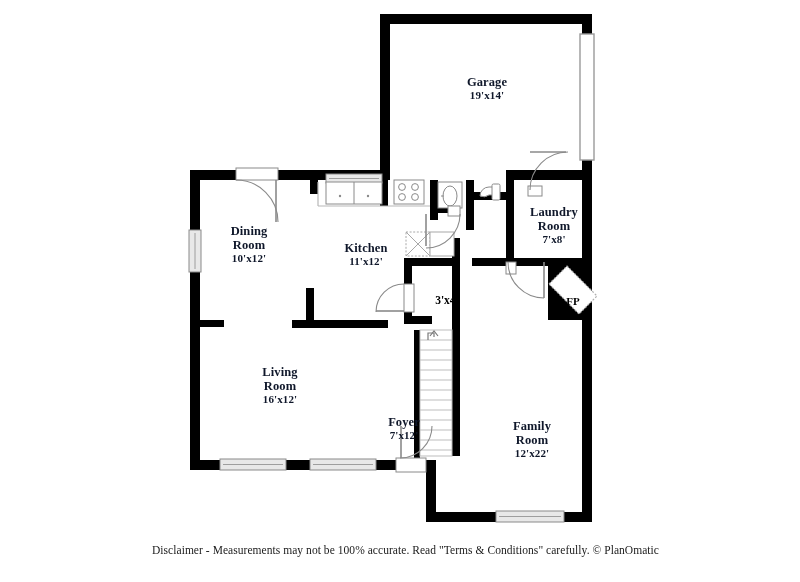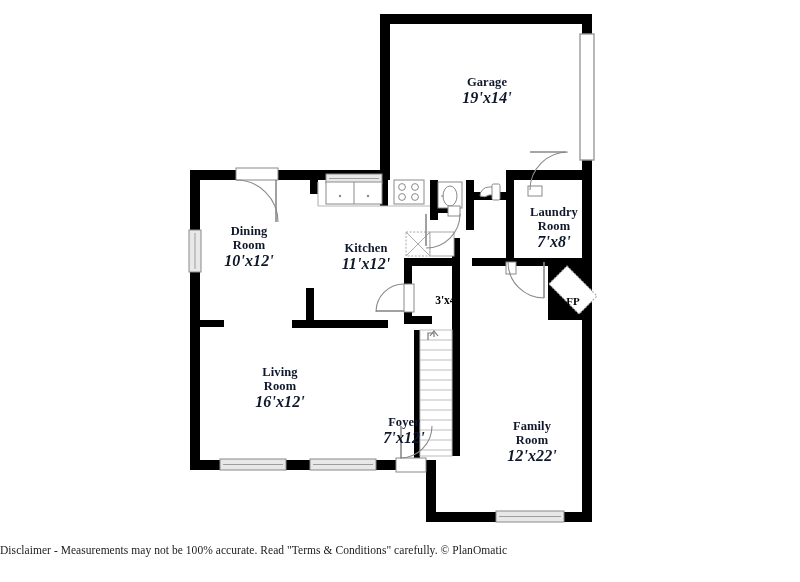--- a/index.html
+++ b/index.html
@@ -44,8 +44,7 @@
   }
   .room-label .rl-dim {
     display: block;
-    font-size: 16px;
-    font-style: italic;
+    font-size: 11px;
   }
   .room-label.two-line .rl-name {
     white-space: pre-line;

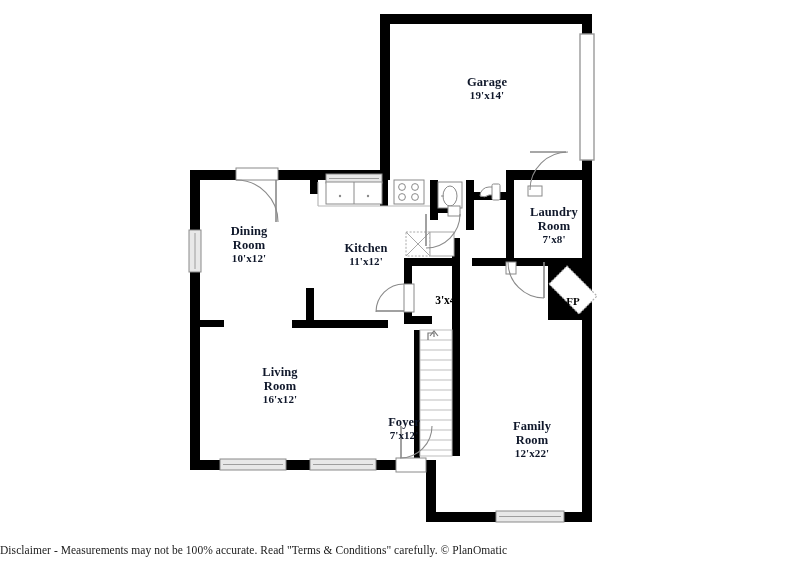--- a/index.html
+++ b/index.html
@@ -63,7 +63,7 @@
     left: 0;
     top: 544px;
     width: 659px;
-    text-align: left;
+    text-align: right;
     font-family: "Liberation Serif", "DejaVu Serif", serif;
     font-size: 11.5px;
     color: #1a1a1a;

